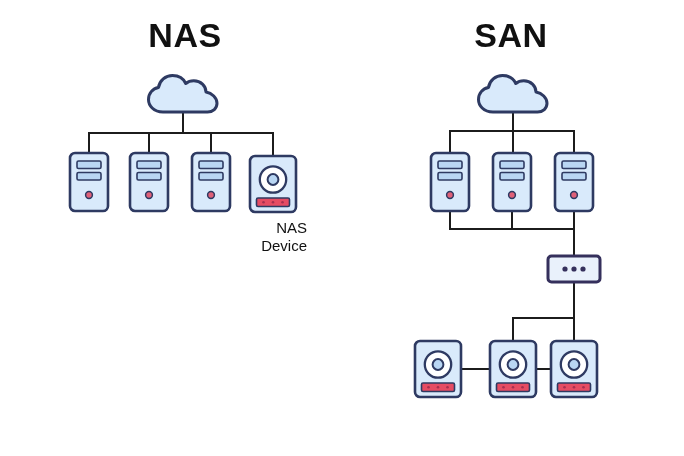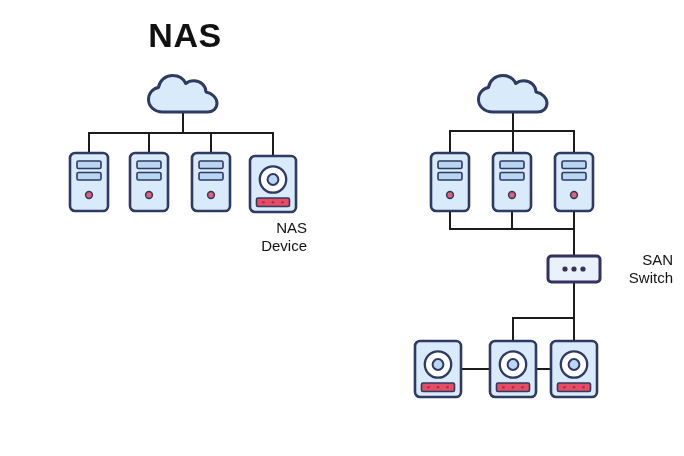--- a/index.html
+++ b/index.html
@@ -42,6 +42,7 @@
 <div class="stage">
 
   <div class="title nas-title">NAS</div>
+  <div class="title san-title">SAN</div>
   <div class="label nas-device-label">NAS Device</div>
   <div class="label san-switch-label">SAN Switch</div>
 

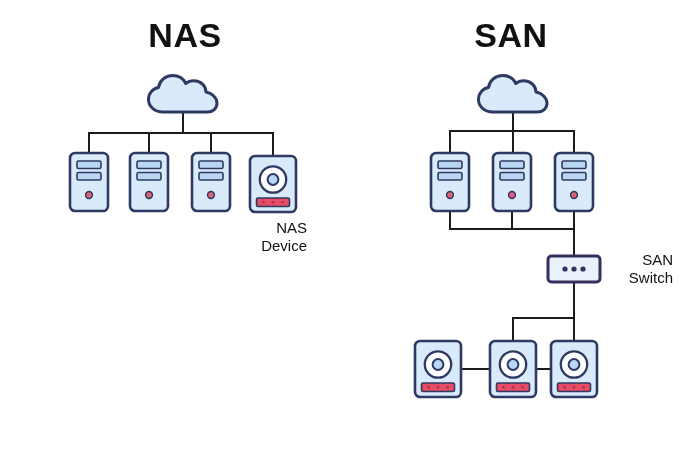--- a/index.html
+++ b/index.html
@@ -44,7 +44,6 @@
   <div class="title nas-title">NAS</div>
   <div class="title san-title">SAN</div>
   <div class="label nas-device-label">NAS Device</div>
-  <div class="label san-switch-label">SAN Switch</div>
 
   <svg width="684" height="456" viewBox="0 0 684 456">
     <defs>

